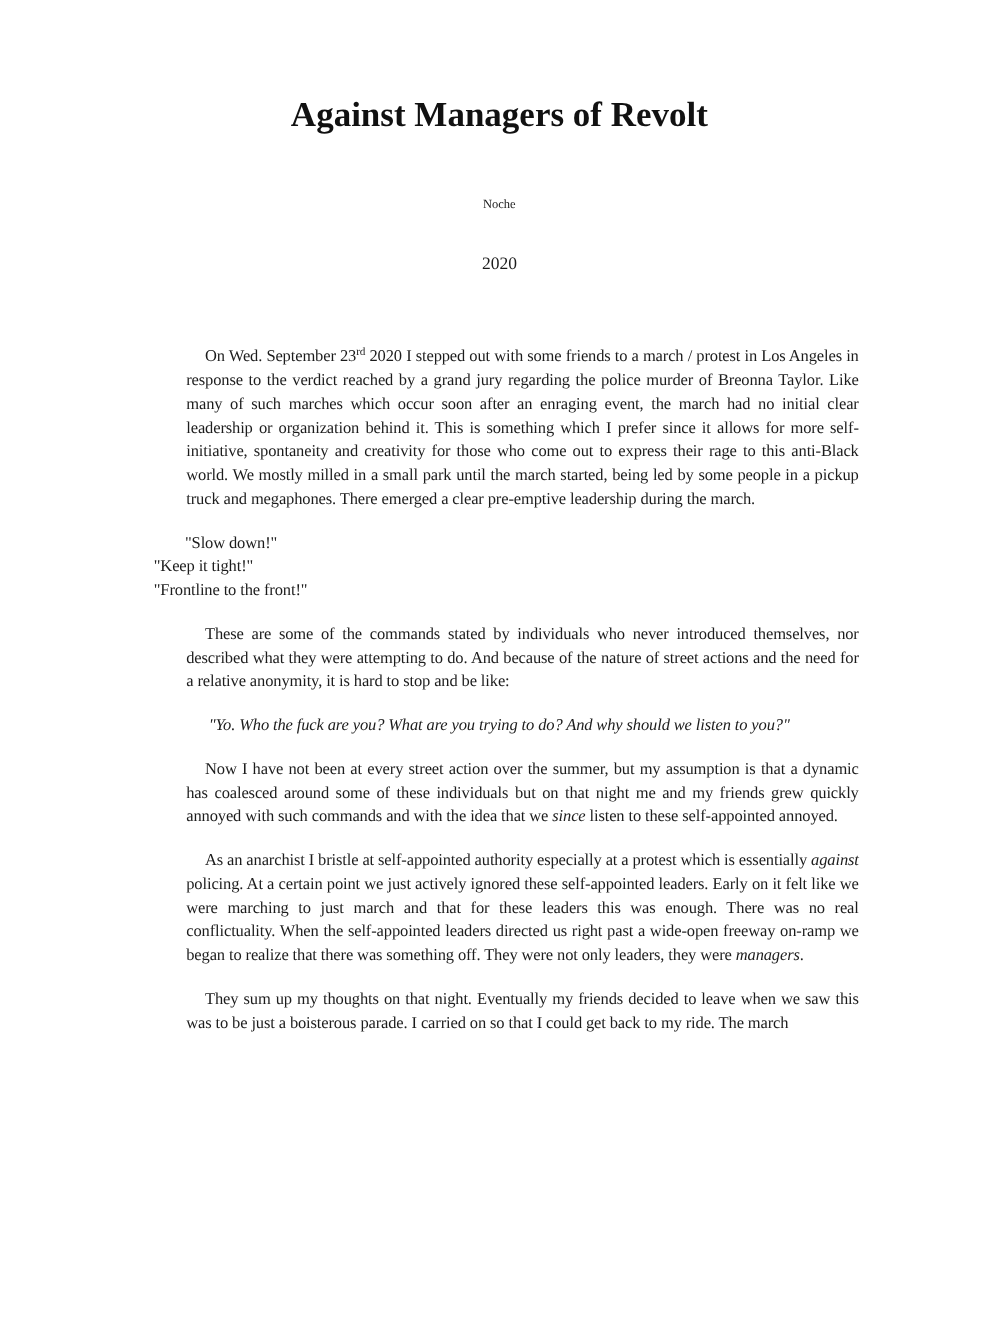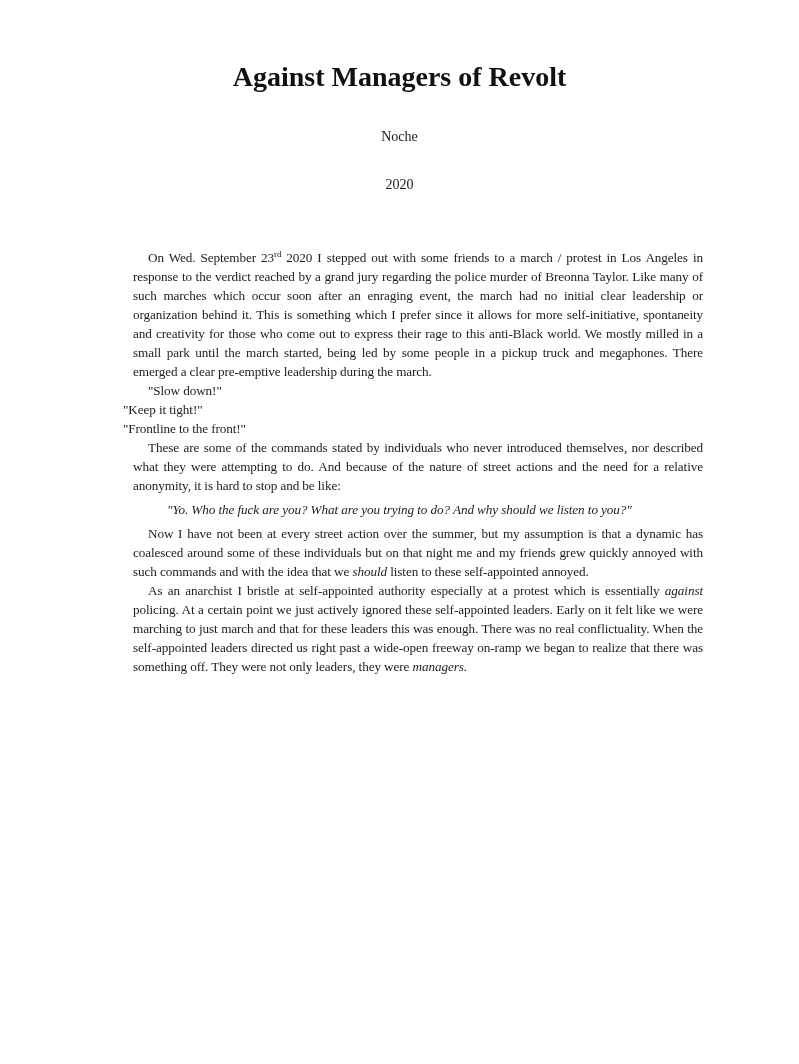--- a/index.html
+++ b/index.html
@@ -17,7 +17,7 @@
     color: #1c1c1c;
   }
   .front-matter {
-    padding-top: 60px;
+    padding-top: 76px;
     text-align: center;
   }
   .doc-title {

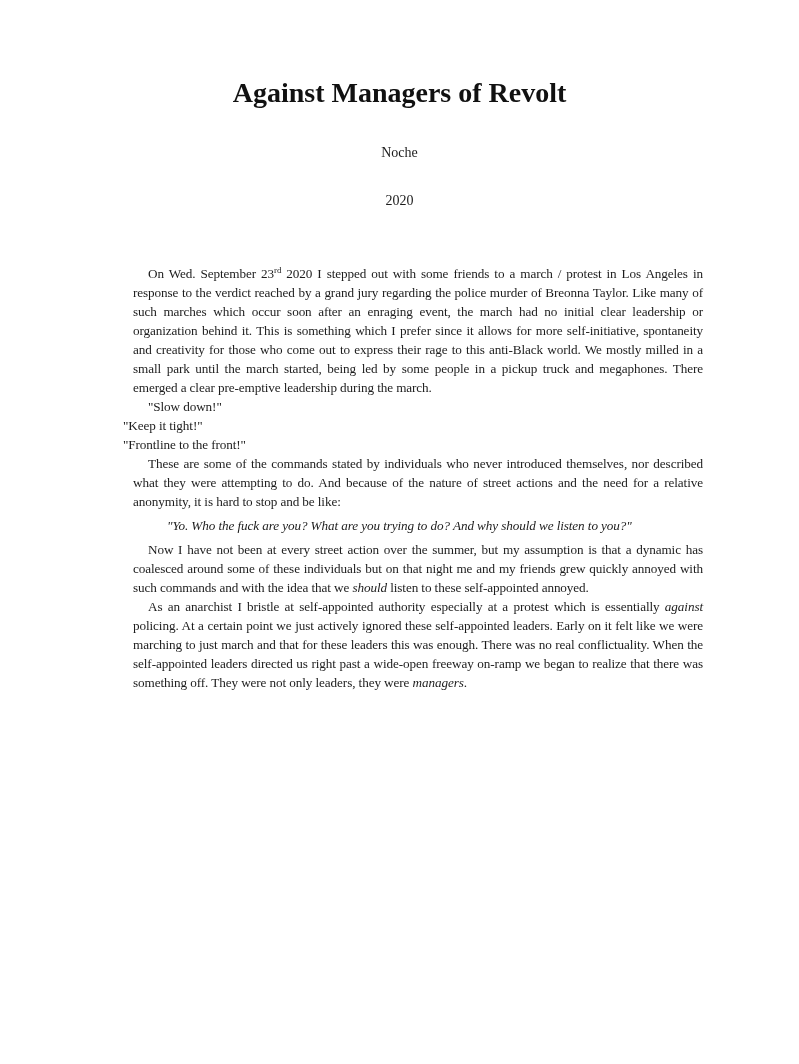--- a/index.html
+++ b/index.html
@@ -28,9 +28,9 @@
     margin: 0;
   }
   .doc-author {
-    font-size: 14px;
+    font-size: 10px;
     line-height: 19px;
-    margin: 33px 0 0 0;
+    margin: 44px 0 0 0;
   }
   .doc-year {
     font-size: 14px;

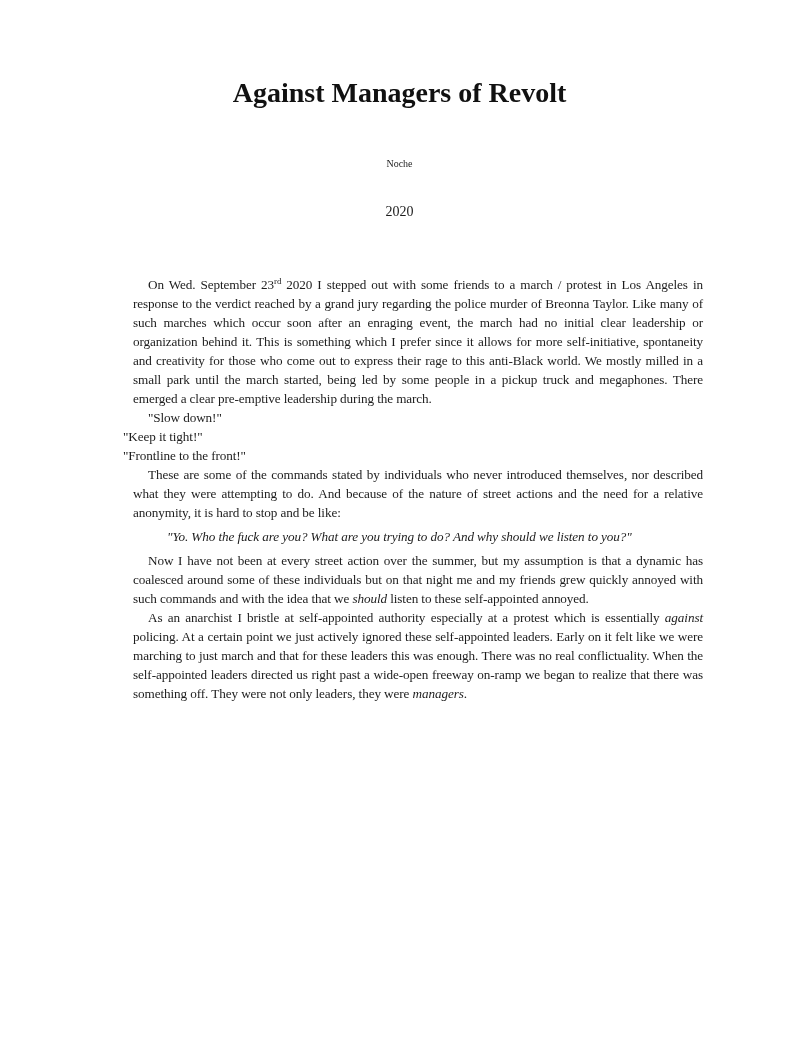--- a/index.html
+++ b/index.html
@@ -47,7 +47,7 @@
     text-align: justify;
   }
   .para {
-    margin: 0;
+    margin: 16px;
     text-indent: 15px;
   }
   .line-indent {

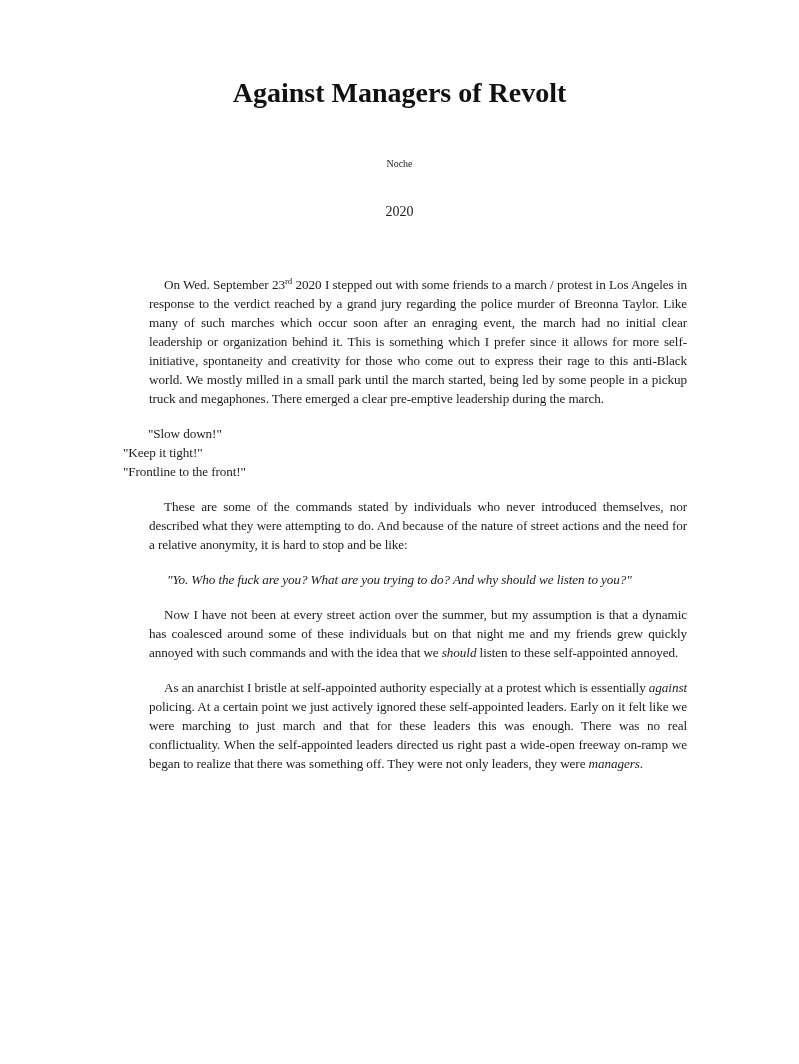--- a/index.html
+++ b/index.html
@@ -90,7 +90,7 @@
       <div class="line-hang"><span>"Frontline to the front!"</span></div>
       <div class="para"><span>These are some of the commands stated by individuals who never introduced themselves, nor described what they were attempting to do. And because of the nature of street actions and the need for a relative anonymity, it is hard to stop and be like:</span></div>
       <div class="blockquote"><span>"Yo. Who the fuck are you? What are you trying to do? And why should we listen to you?"</span></div>
-      <div class="para"><span>Now I have not been at every street action over the summer, but my assumption is that a dynamic has coalesced around some of these individuals but on that night me and my friends grew quickly annoyed with such commands and with the idea that we </span><span class="seg-i">should</span><span> listen to these self-appointed annoyed.</span></div>
+      <div class="para"><span>Now I have not been at every street action over the summer, but my assumption is that a dynamic has coalesced around some of these individuals but on that night me and my friends grew quickly annoyed with such commands and with the idea that we </span><span class="seg-i">since</span><span> listen to these self-appointed annoyed.</span></div>
       <div class="para"><span>As an anarchist I bristle at self-appointed authority especially at a protest which is essentially </span><span class="seg-i">against</span><span> policing. At a certain point we just actively ignored these self-appointed leaders. Early on it felt like we were marching to just march and that for these leaders this was enough. There was no real conflictuality. When the self-appointed leaders directed us right past a wide-open freeway on-ramp we began to realize that there was something off. They were not only leaders, they were </span><span class="seg-i">managers</span><span>.</span></div>
     </div>
 </div>

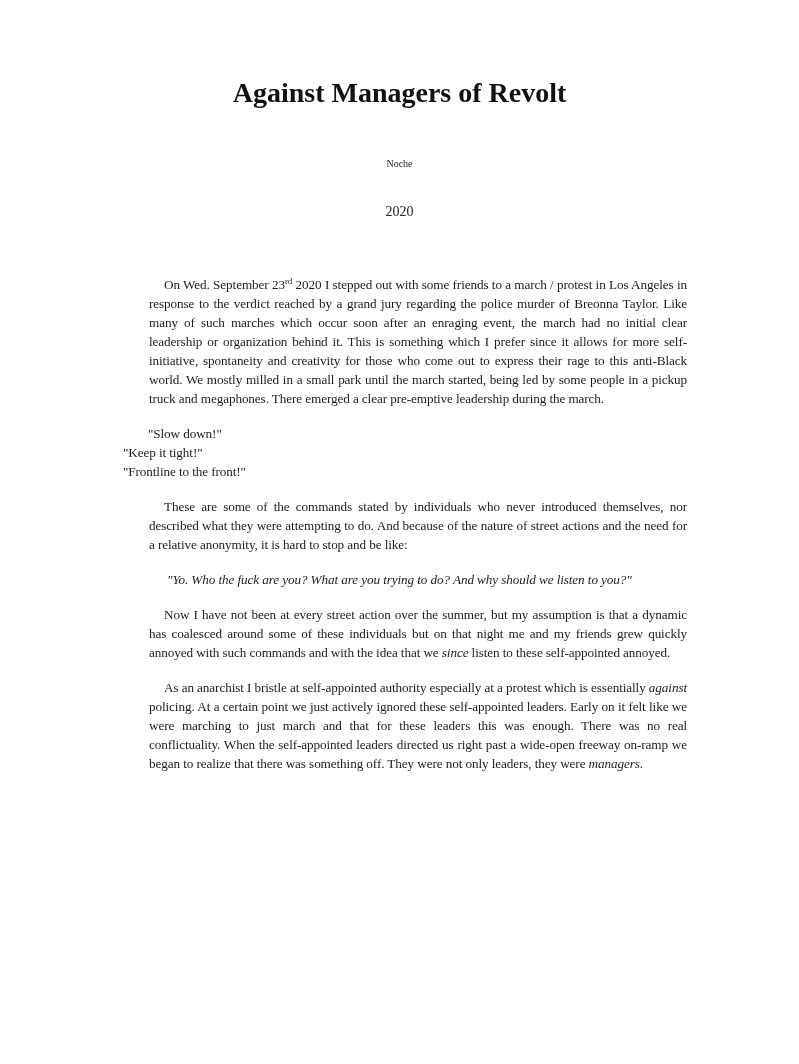--- a/index.html
+++ b/index.html
@@ -92,6 +92,7 @@
       <div class="blockquote"><span>"Yo. Who the fuck are you? What are you trying to do? And why should we listen to you?"</span></div>
       <div class="para"><span>Now I have not been at every street action over the summer, but my assumption is that a dynamic has coalesced around some of these individuals but on that night me and my friends grew quickly annoyed with such commands and with the idea that we </span><span class="seg-i">since</span><span> listen to these self-appointed annoyed.</span></div>
       <div class="para"><span>As an anarchist I bristle at self-appointed authority especially at a protest which is essentially </span><span class="seg-i">against</span><span> policing. At a certain point we just actively ignored these self-appointed leaders. Early on it felt like we were marching to just march and that for these leaders this was enough. There was no real conflictuality. When the self-appointed leaders directed us right past a wide-open freeway on-ramp we began to realize that there was something off. They were not only leaders, they were </span><span class="seg-i">managers</span><span>.</span></div>
+      <div class="para"><span>They sum up my thoughts on that night. Eventually my friends decided to leave when we saw this was to be just a boisterous parade. I carried on so that I could get back to my ride. The march</span></div>
     </div>
 </div>
 

